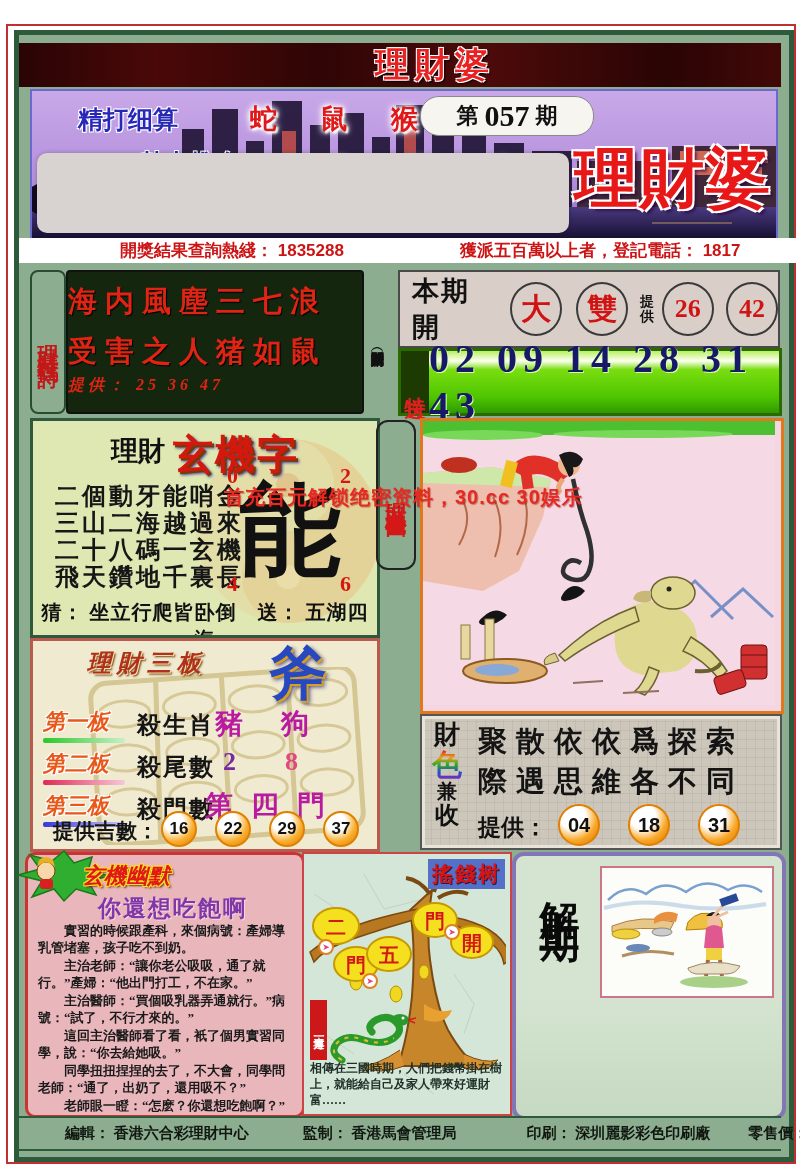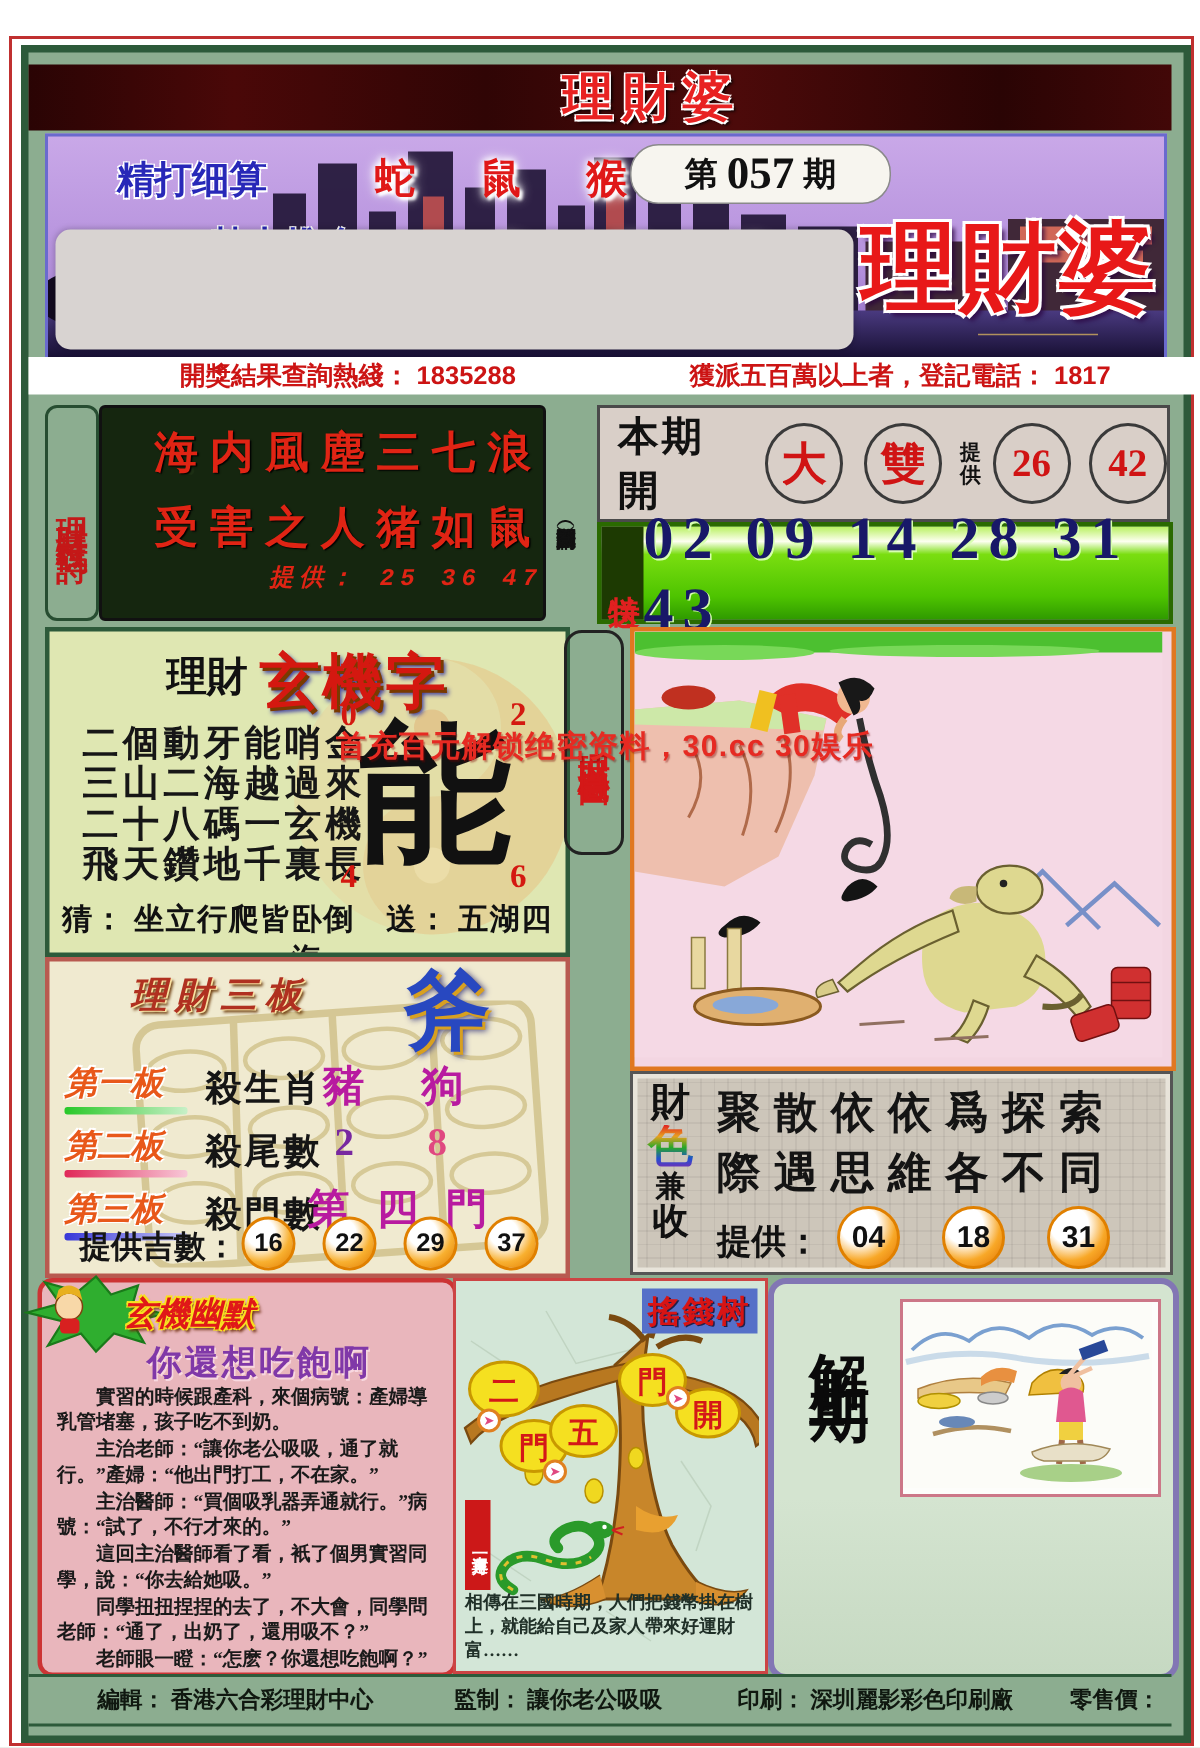--- a/index.html
+++ b/index.html
@@ -42,7 +42,7 @@
   #poempanel{left:66px;top:270px;width:294px;height:140px;border:2px solid #111;border-radius:4px;
      background:radial-gradient(circle at 20% 30%,#1d3014 0 2px,transparent 3px),
                 radial-gradient(circle at 70% 60%,#0e1c0a 0 2px,transparent 3px),#15260f;
-     color:#e02414;text-align:right;font-family:Liberation Mono, monospace;}
+     color:#e02414;text-align:left;font-family:Liberation Serif, serif;}
   #poempanel .pl{font-size:29px;font-weight:bold;letter-spacing:8px;margin-top:10px;text-shadow:1px 1px 1px #000;}
   #poempanel .pp{font-size:16px;font-weight:bold;letter-spacing:4px;margin-top:3px;font-style:italic;}
   #scratchnote{left:364px;top:272px;width:26px;height:140px;display:flex;align-items:center;justify-content:center;}

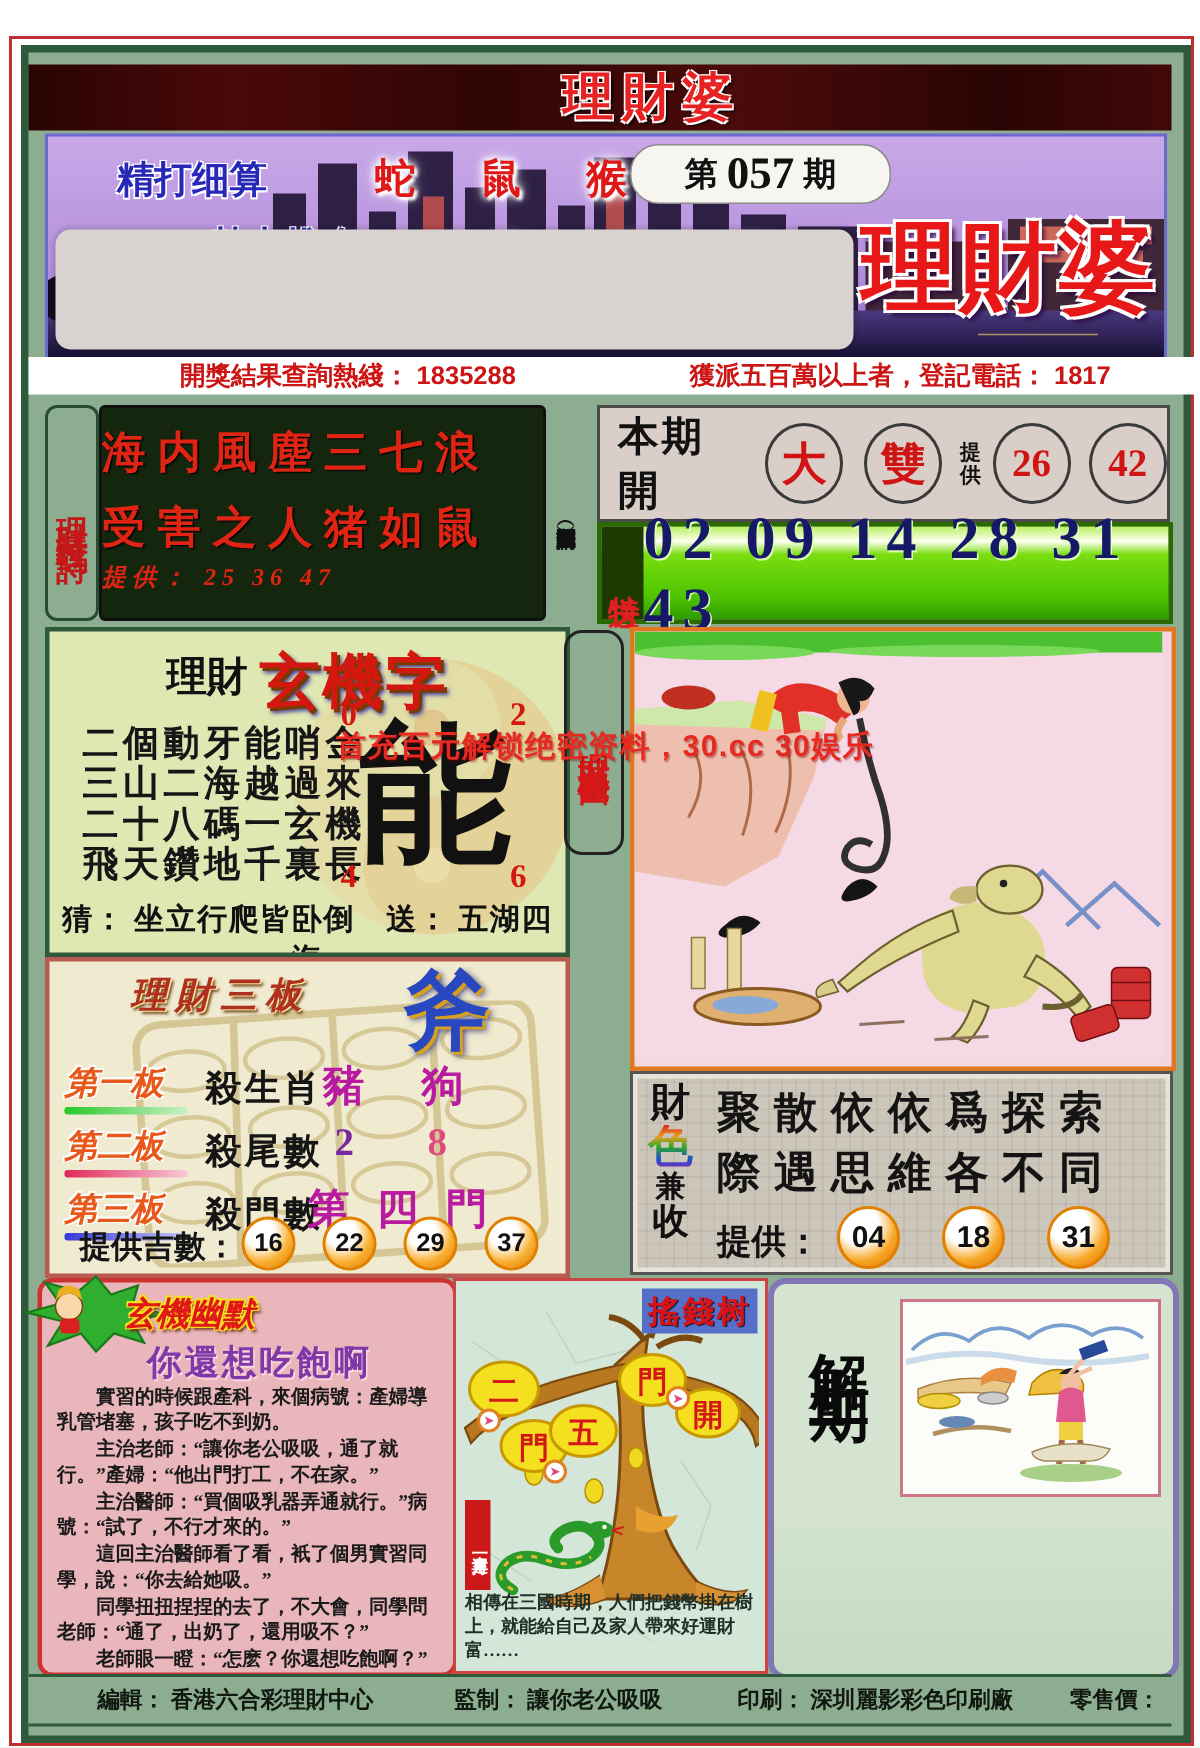--- a/index.html
+++ b/index.html
@@ -525,7 +525,7 @@
 
   <div class="abs" id="footer">
     <span style="margin-left:46px">編輯： 香港六合彩理財中心</span>
-    <span style="margin-left:54px">監制： 讓你老公吸吸</span>
+    <span style="margin-left:54px">監制： 香港馬會管理局</span>
     <span style="margin-left:50px">印刷： 深圳麗影彩色印刷廠</span>
     <span style="margin-left:38px">零售價：</span>
 

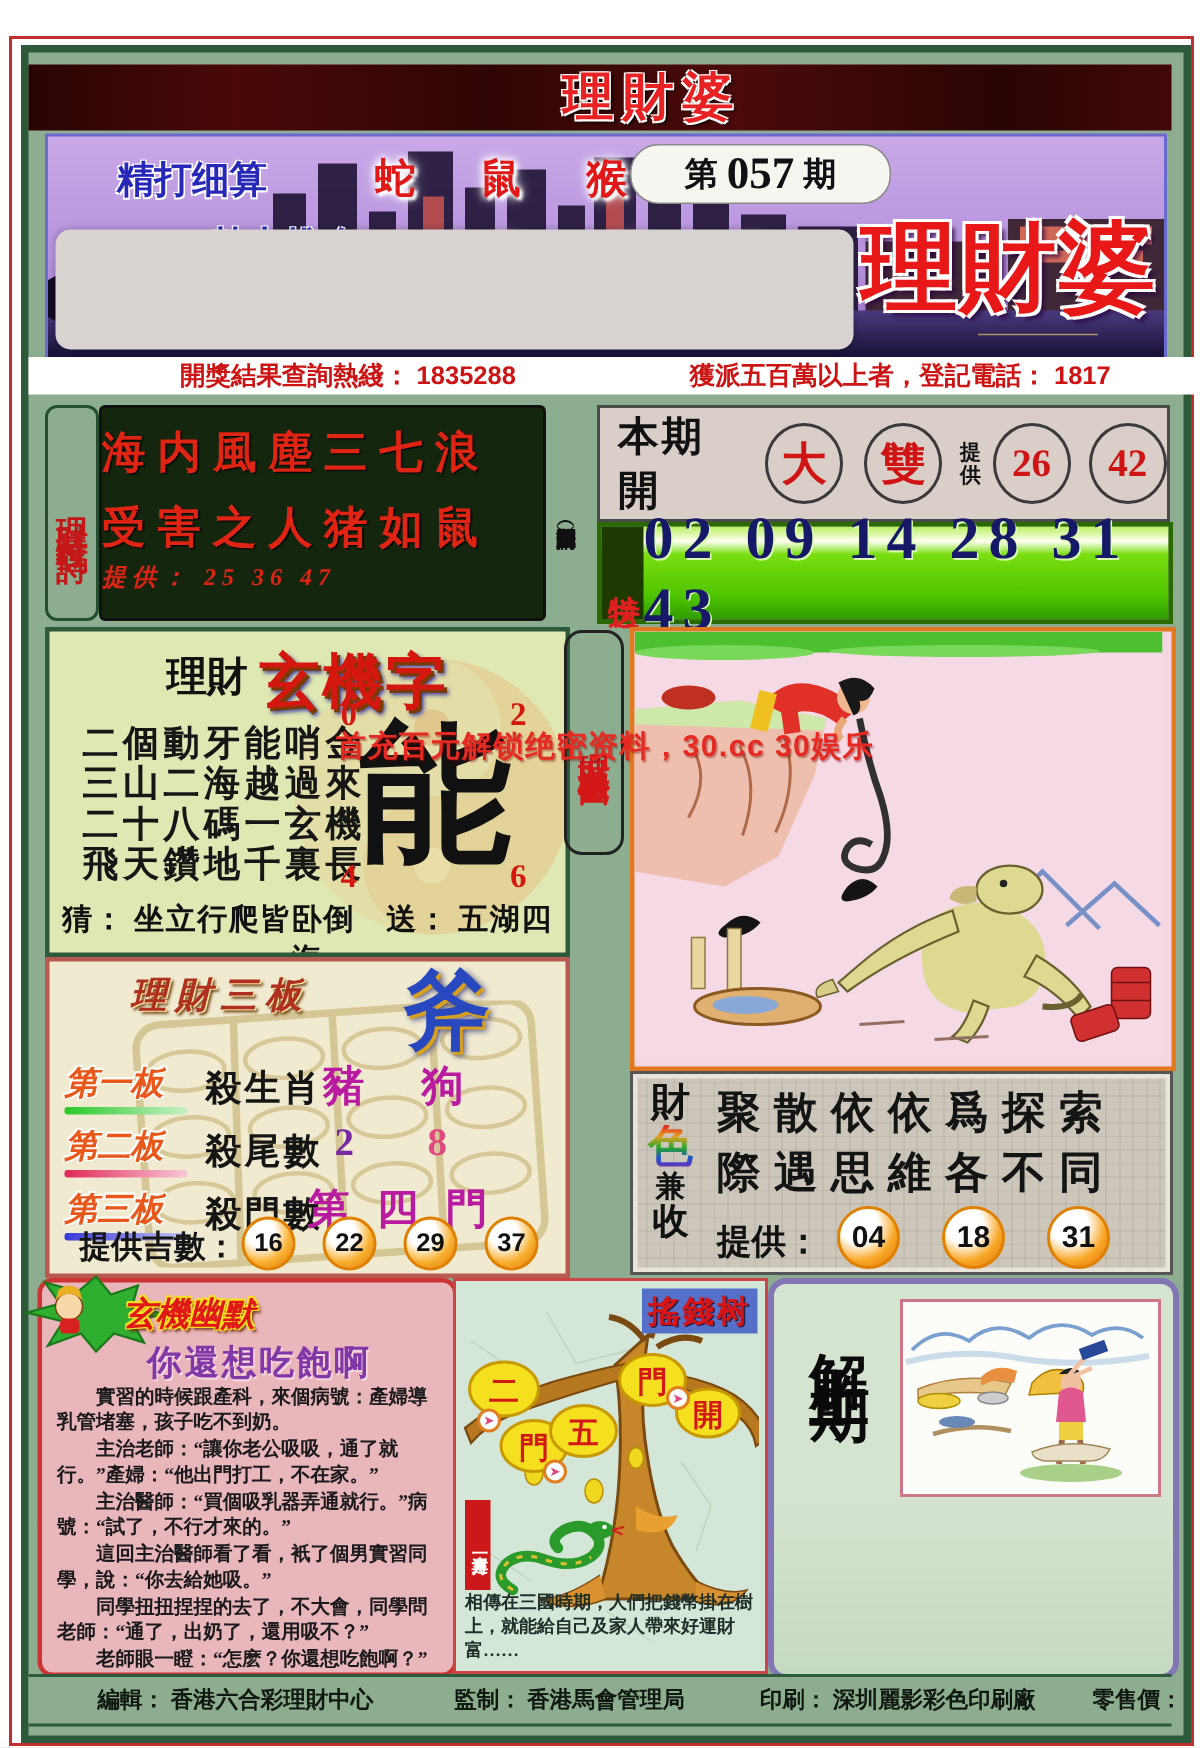--- a/index.html
+++ b/index.html
@@ -526,7 +526,7 @@
   <div class="abs" id="footer">
     <span style="margin-left:46px">編輯： 香港六合彩理財中心</span>
     <span style="margin-left:54px">監制： 香港馬會管理局</span>
-    <span style="margin-left:50px">印刷： 深圳麗影彩色印刷廠</span>
+    <span style="margin-left:70px">印刷： 深圳麗影彩色印刷廠</span>
     <span style="margin-left:38px">零售價：</span>
 
   </div>

